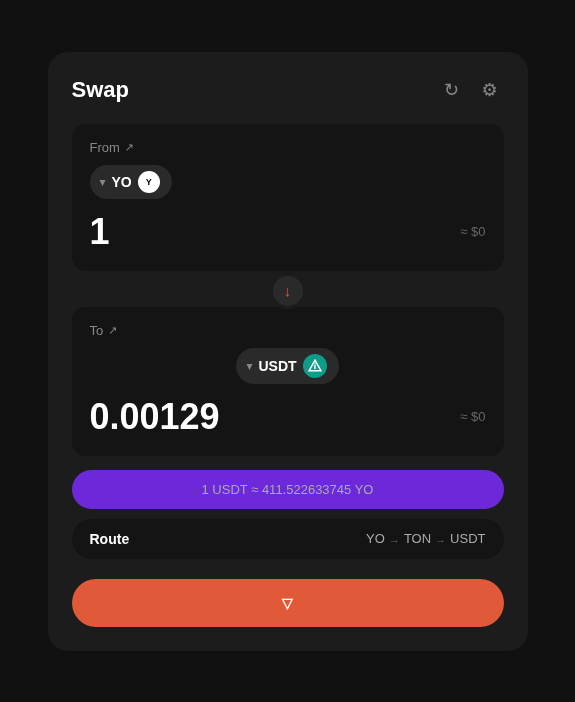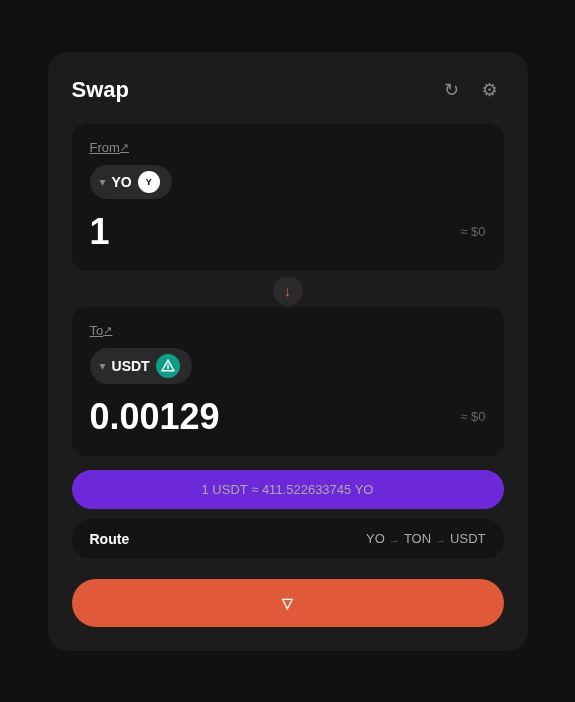--- a/index.html
+++ b/index.html
@@ -50,7 +50,7 @@
       margin-bottom: 10px;
       display: flex;
       align-items: center;
-      text-decoration: underline;
+      gap: 5px;
     }
     .section-label .ext-icon {
       font-size: 11px;

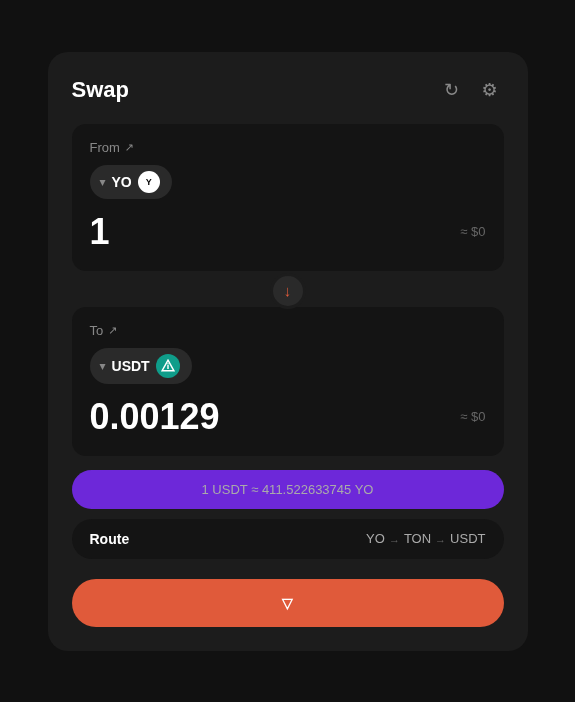--- a/index.html
+++ b/index.html
@@ -67,6 +67,7 @@
       border-radius: 14px;
       padding: 16px 18px 18px;
       margin-bottom: 14px;
+      text-align: center;
     }
     .token-selector {
       display: inline-flex;

